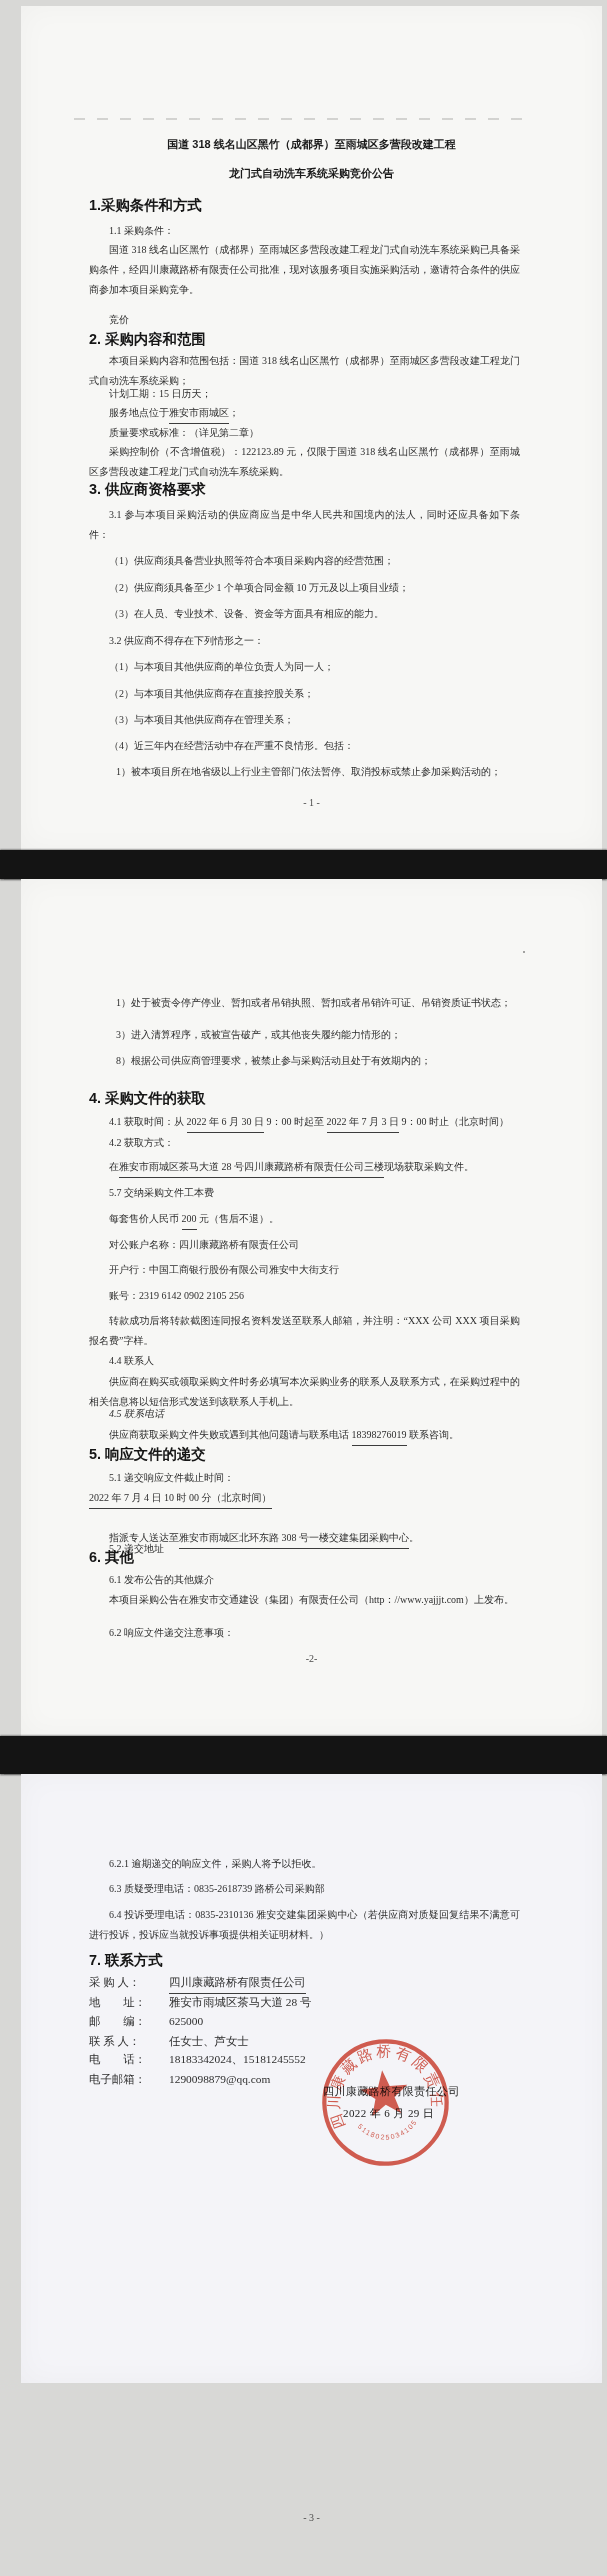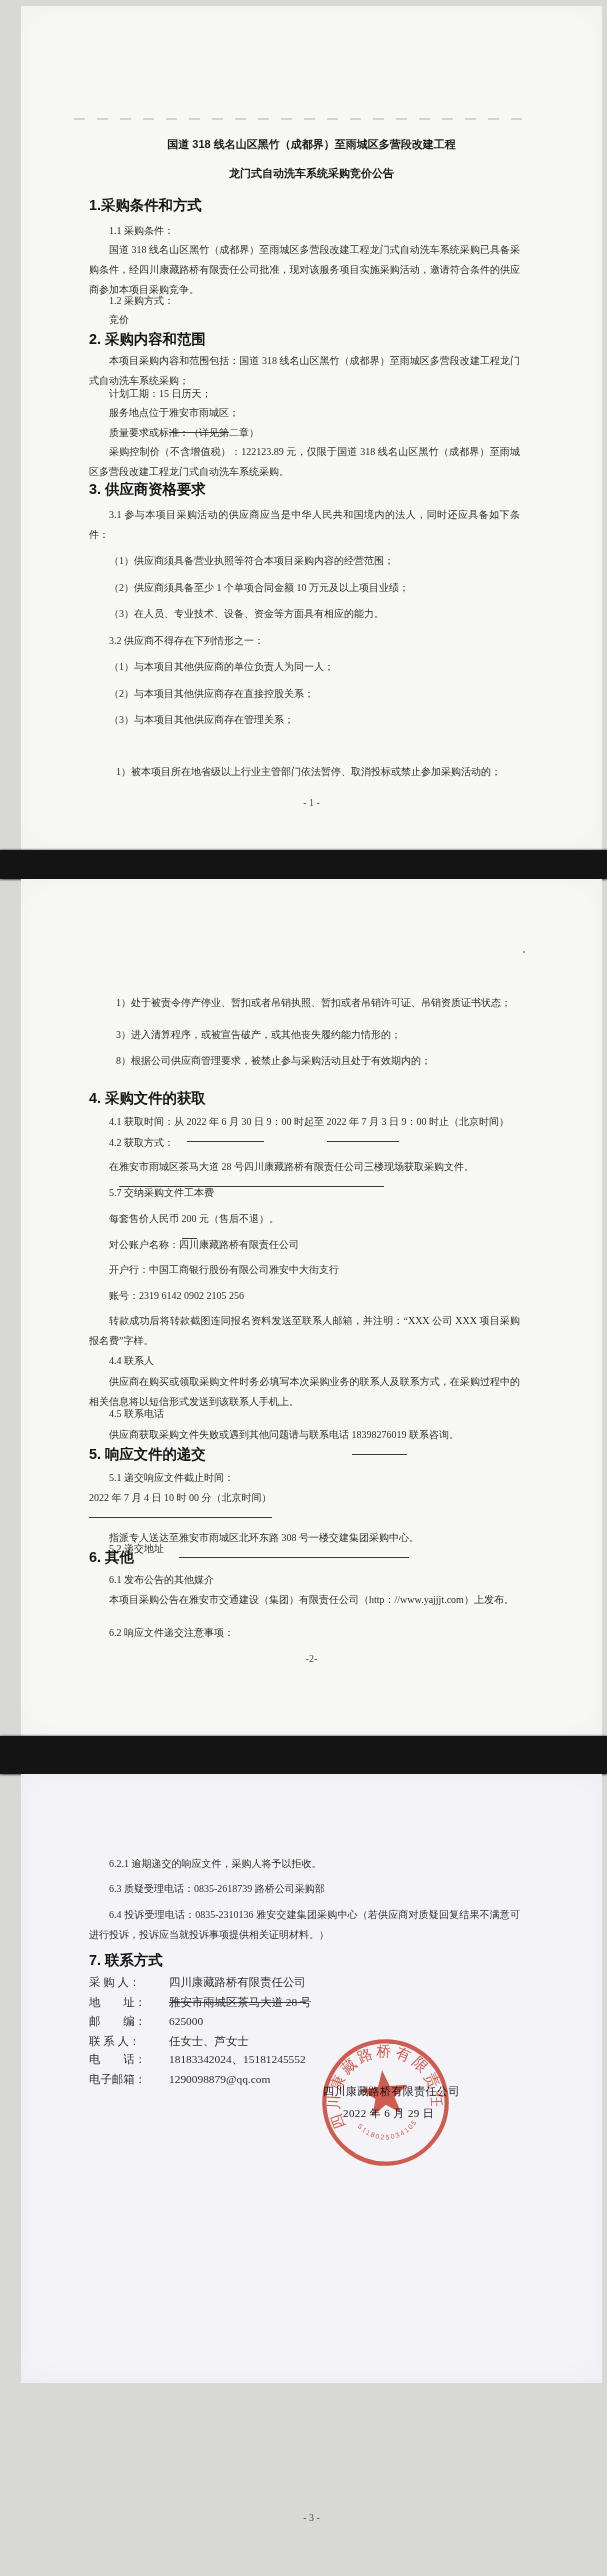--- a/index.html
+++ b/index.html
@@ -38,7 +38,6 @@
     <div class="hd" style="top:190px;">1.采购条件和方式</div>
     <div class="blk ind" style="top:215px;">1.1 采购条件：</div>
     <div class="blk ind" style="top:234px;">国道 318 线名山区黑竹（成都界）至雨城区多营段改建工程龙门式自动洗车系统采购已具备采购条件，经四川康藏路桥有限责任公司批准，现对该服务项目实施采购活动，邀请符合条件的供应商参加本项目采购竞争。</div>
-    <div class="blk ind" style="top:285px;">1.2 采购方式：</div>
     <div class="blk ind" style="top:304px;">竞价</div>
 
     <div class="hd" style="top:324px;">2. 采购内容和范围</div>

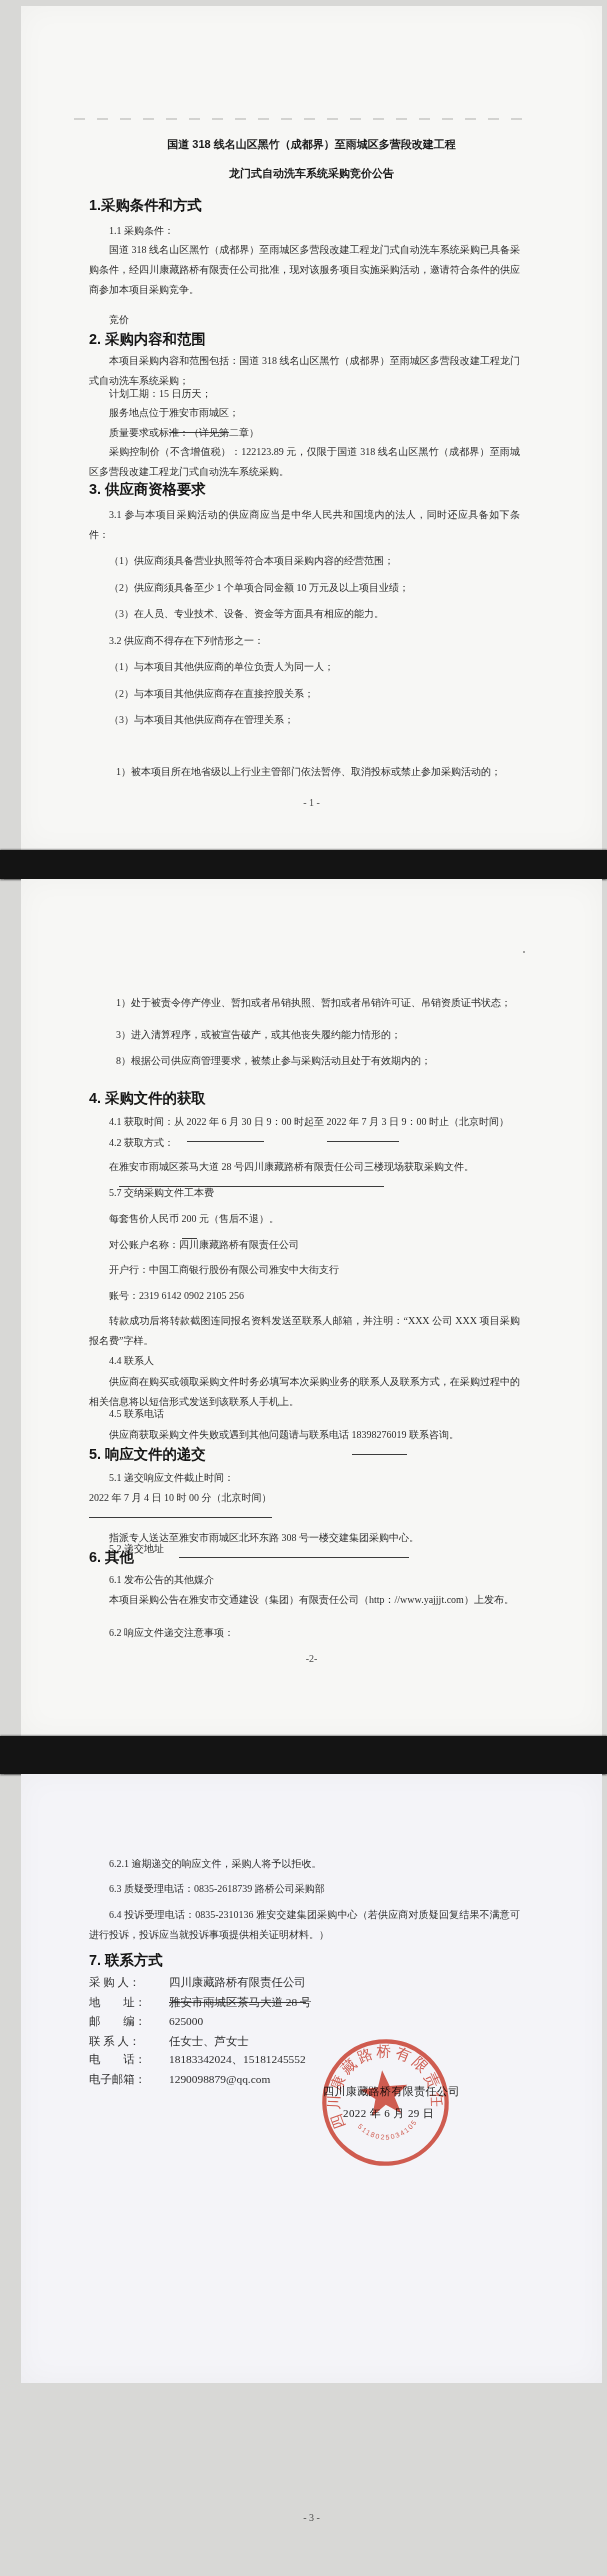--- a/index.html
+++ b/index.html
@@ -16,7 +16,7 @@
   .hd{position:absolute;left:68px;right:82px;font-family:"Liberation Sans",sans-serif;
       font-weight:bold;font-size:14.4px;color:#161616;line-height:18px;}
   .ft{position:absolute;left:0;right:0;text-align:center;font-size:10px;color:#4a4a4a;}
-  .u{border-bottom:1.1px solid #3c3c3c;padding-bottom:14px;}
+  .u{border-bottom:1.1px solid #3c3c3c;padding-bottom:5px;}
   .crow{position:absolute;left:68px;right:46px;font-size:11.4px;line-height:18px;}
   .clabel{display:inline-block;width:80px;white-space:pre;}
   .sig{position:absolute;font-size:11px;color:#222;letter-spacing:0.4px;z-index:2;}

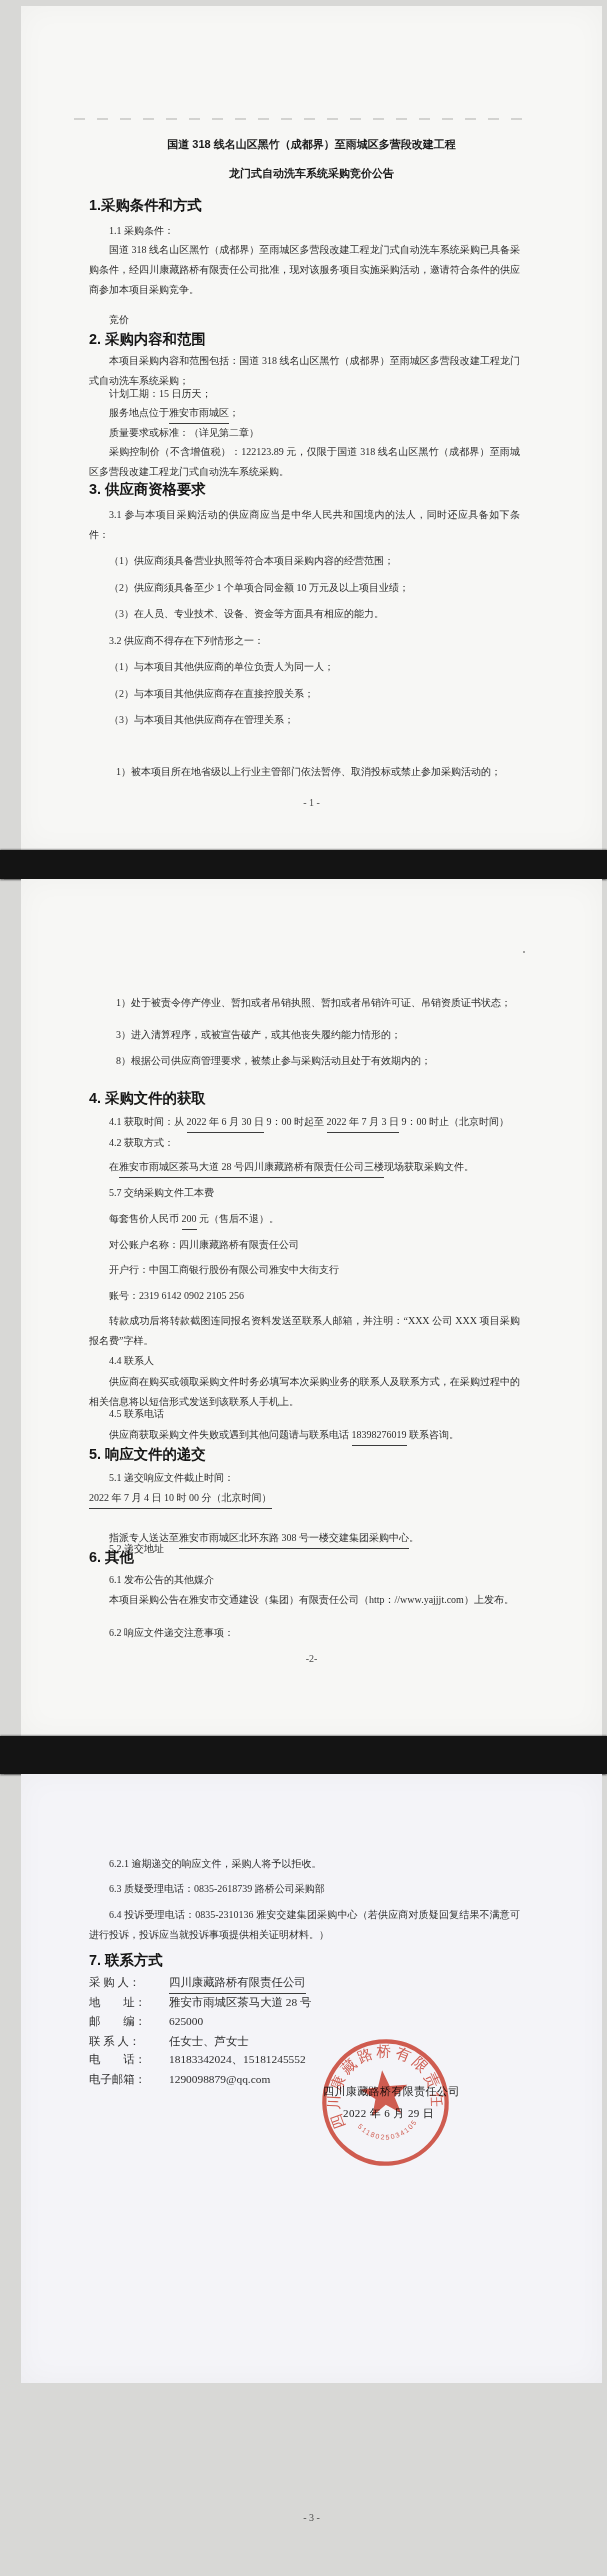--- a/index.html
+++ b/index.html
@@ -56,6 +56,7 @@
     <div class="blk ind" style="top:651px;">（1）与本项目其他供应商的单位负责人为同一人；</div>
     <div class="blk ind" style="top:678px;">（2）与本项目其他供应商存在直接控股关系；</div>
     <div class="blk ind" style="top:704px;">（3）与本项目其他供应商存在管理关系；</div>
+    <div class="blk ind" style="top:730px;">（4）近三年内在经营活动中存在严重不良情形。包括：</div>
     <div class="blk" style="top:756px;padding-left:27px;">1）被本项目所在地省级以上行业主管部门依法暂停、取消投标或禁止参加采购活动的；</div>
 
     <div class="ft" style="top:791px;">- 1 -</div>

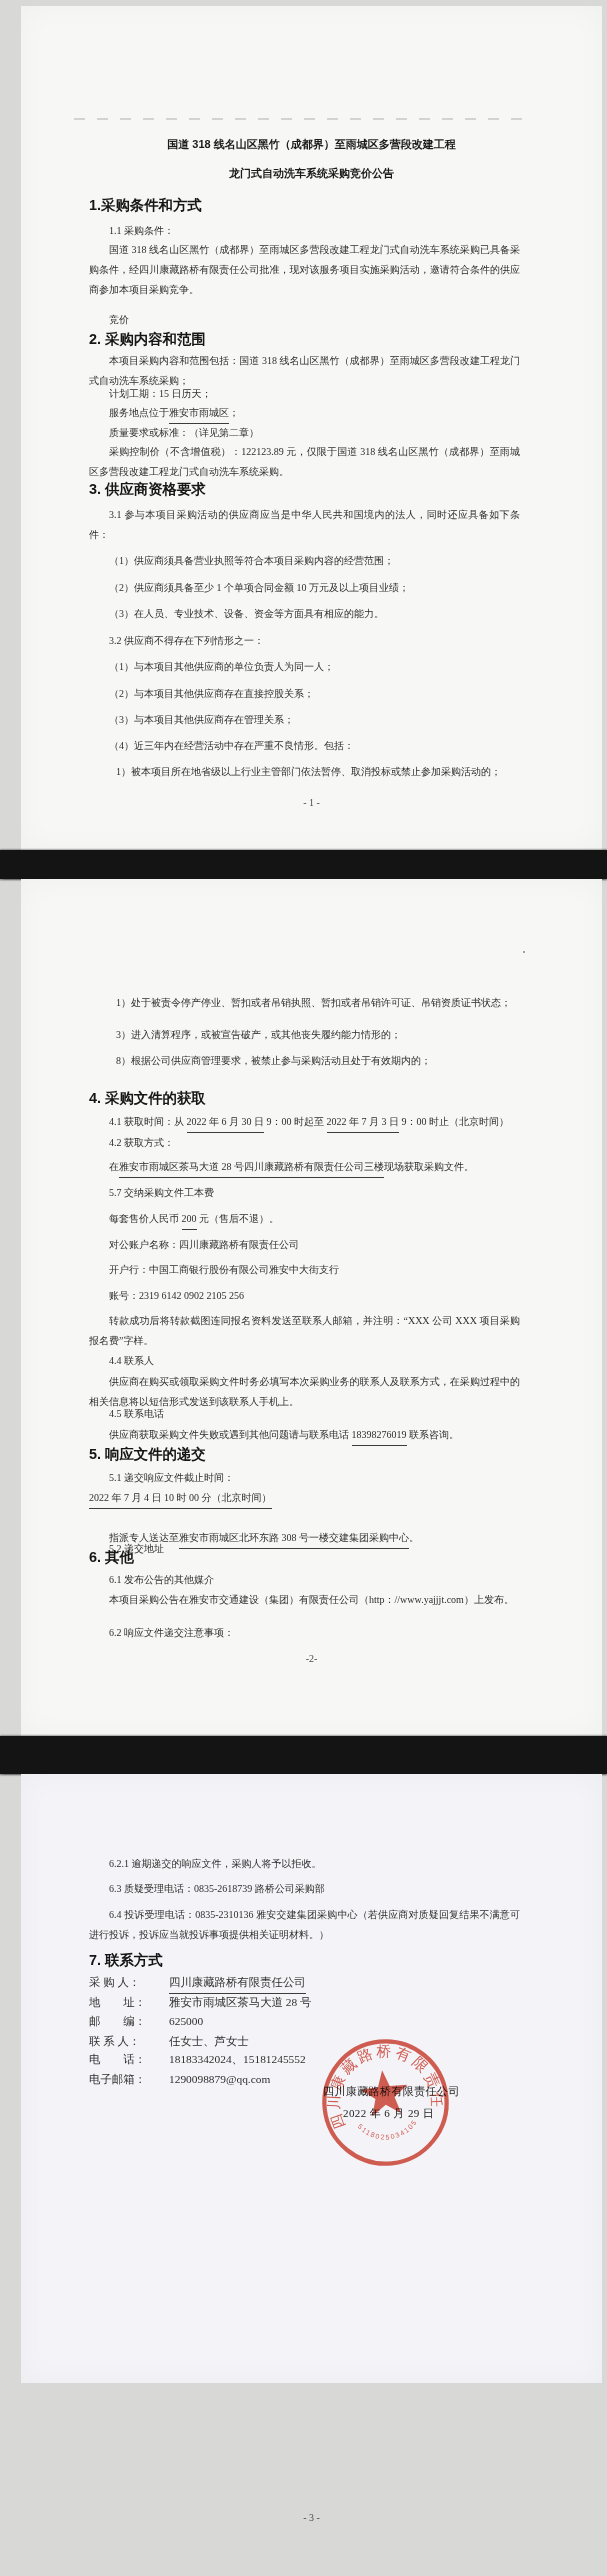--- a/index.html
+++ b/index.html
@@ -83,7 +83,7 @@
     <div class="blk ind" style="top:432px;">转款成功后将转款截图连同报名资料发送至联系人邮箱，并注明：“XXX 公司 XXX 项目采购报名费”字样。</div>
     <div class="blk ind" style="top:472px;">4.4 联系人</div>
     <div class="blk ind" style="top:493px;">供应商在购买或领取采购文件时务必填写本次采购业务的联系人及联系方式，在采购过程中的相关信息将以短信形式发送到该联系人手机上。</div>
-    <div class="blk ind" style="top:525px;">4.5 联系电话</div>
+    <div class="blk ind" style="top:525px;font-style:italic;">4.5 联系电话</div>
     <div class="blk ind" style="top:546px;"><span>供应商获取采购文件失败或遇到其他问题请与联系电话 </span><span class="u">18398276019</span><span> 联系咨询。</span></div>
 
     <div class="hd" style="top:566px;">5.  响应文件的递交</div>

